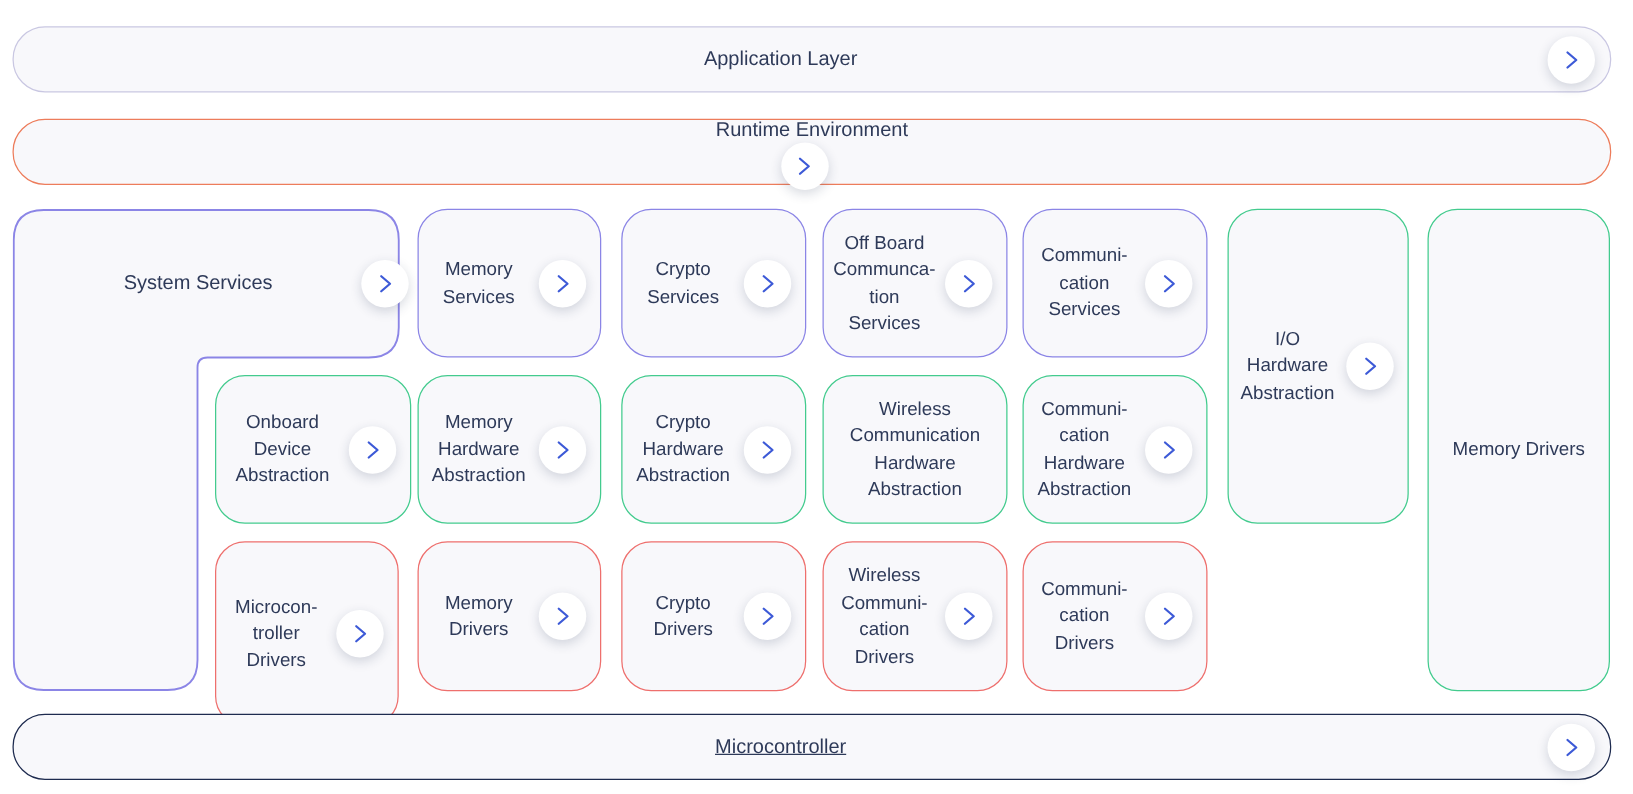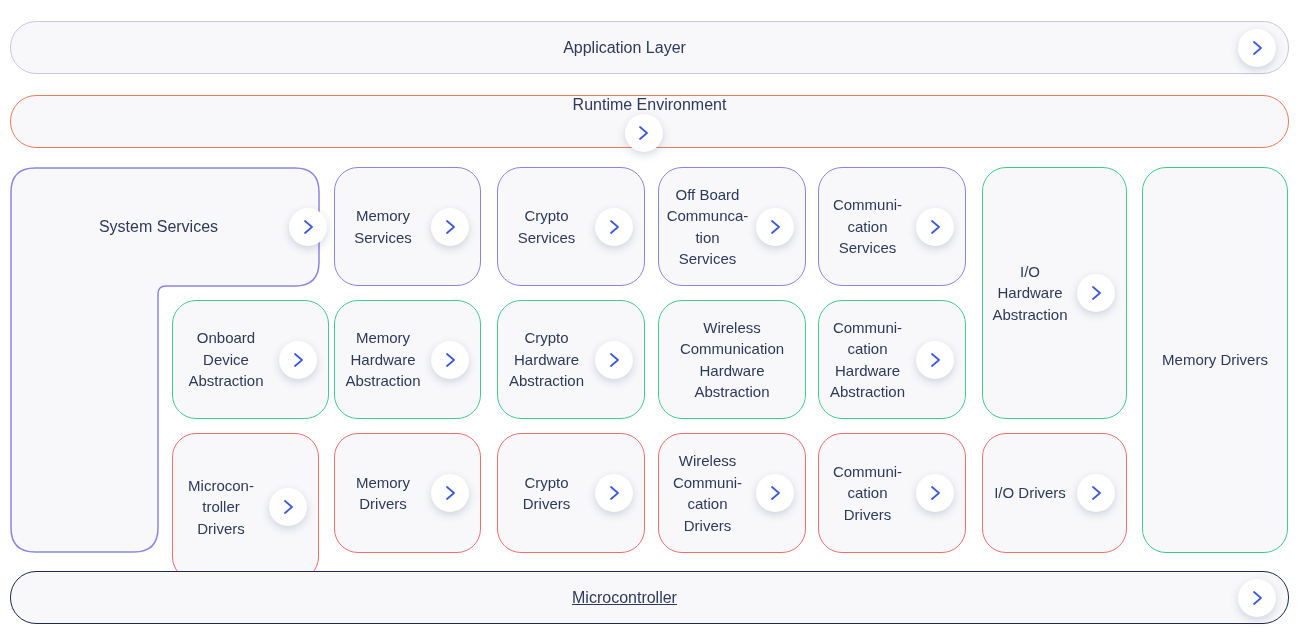--- a/index.html
+++ b/index.html
@@ -244,14 +244,6 @@
       </span>
     </div>
 
-    <div class="card b-red" style="left:972px;top:266px;width:145px;height:120px">
-      <span class="label">I/O Drivers</span>
-      <span class="chev">
-        <svg width="11" height="16" viewBox="0 0 11 16">
-          <polyline points="2,2 9,8 2,14" fill="none" stroke="#3d5ad7" stroke-width="1.8" stroke-linecap="round" stroke-linejoin="round"></polyline>
-        </svg>
-      </span>
-    </div>
 
   </div>
 

